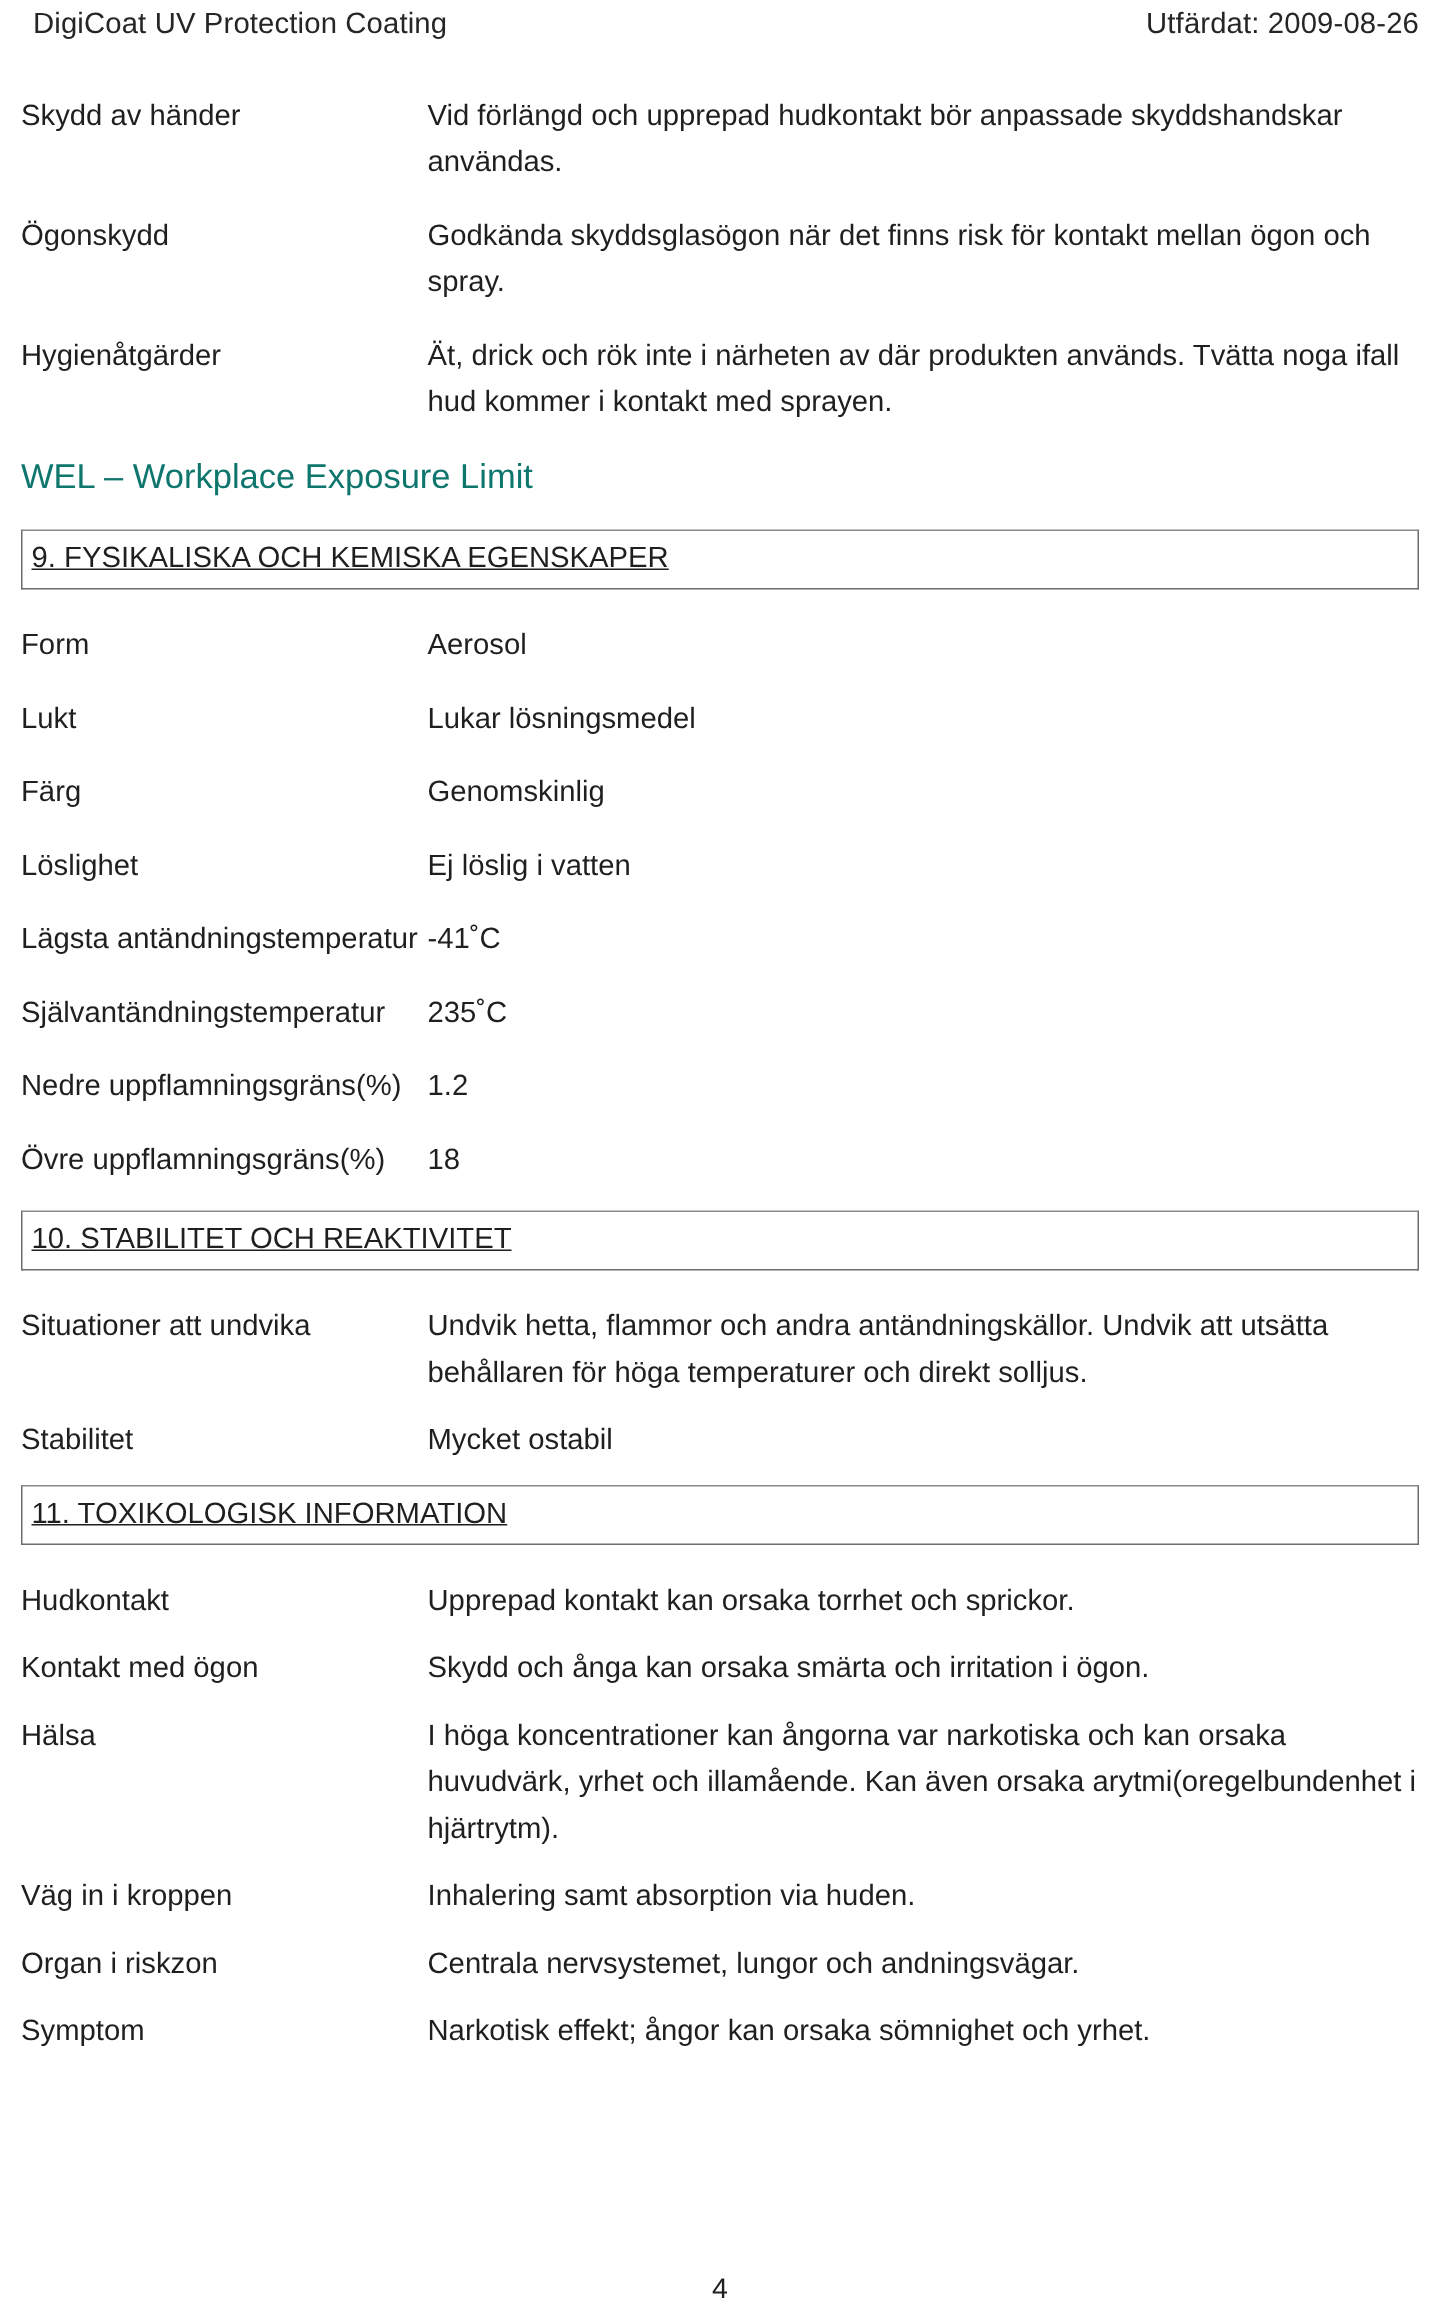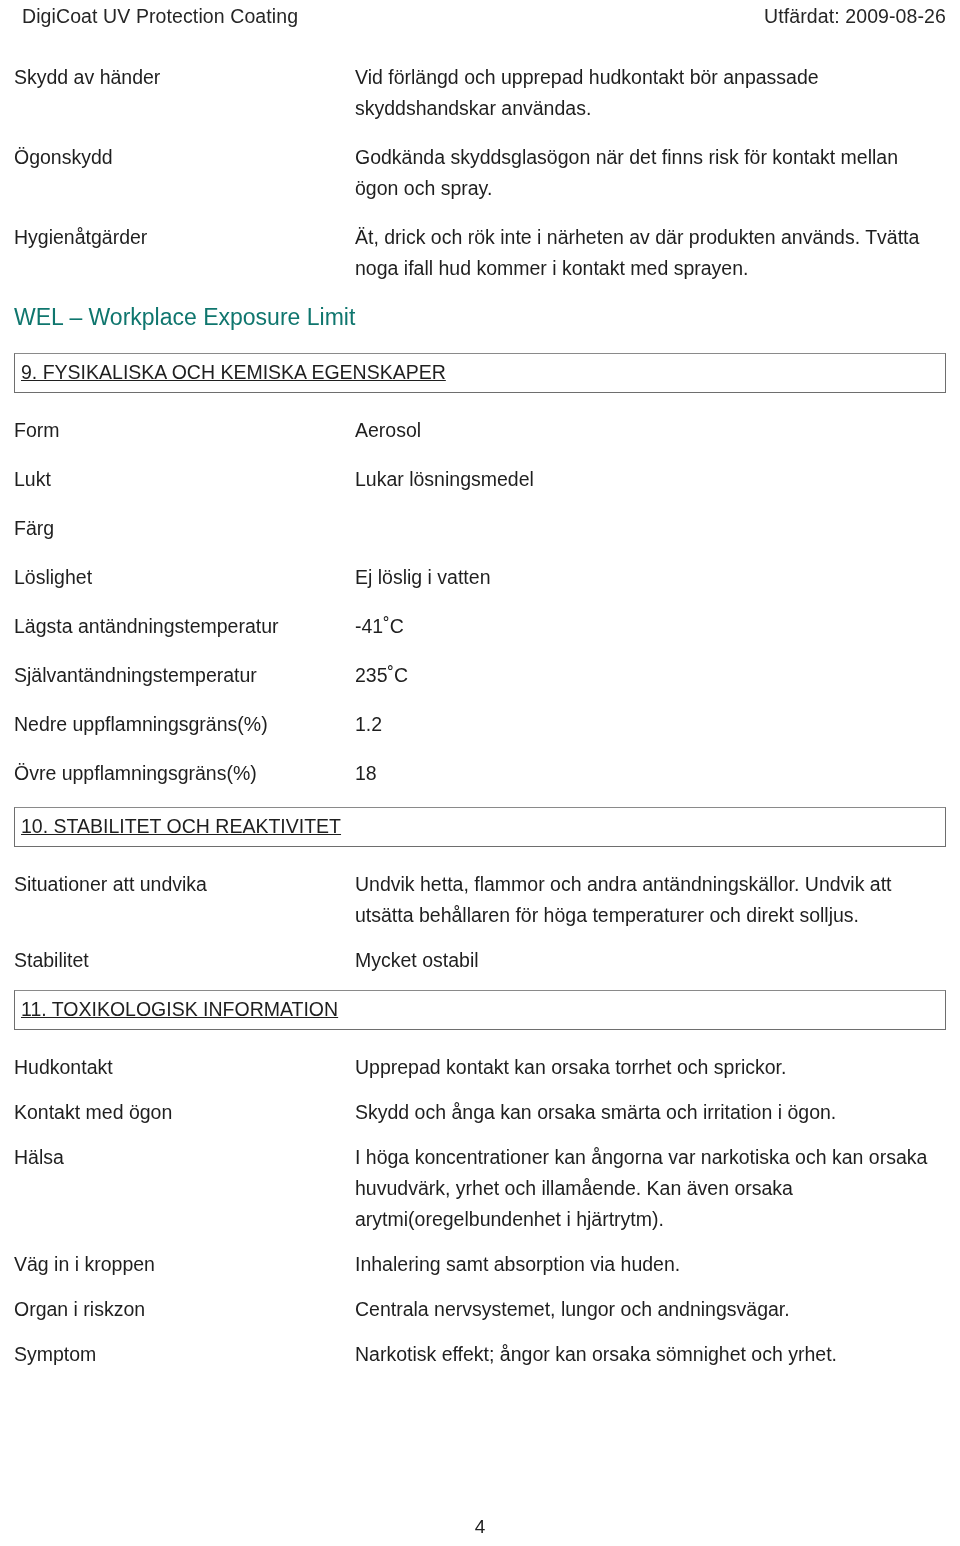--- a/index.html
+++ b/index.html
@@ -55,7 +55,6 @@
     display: flex;
     align-items: flex-start;
     margin-bottom: 18px;
-    gap: 24px;
   }
   .row .label {
     width: 271px;

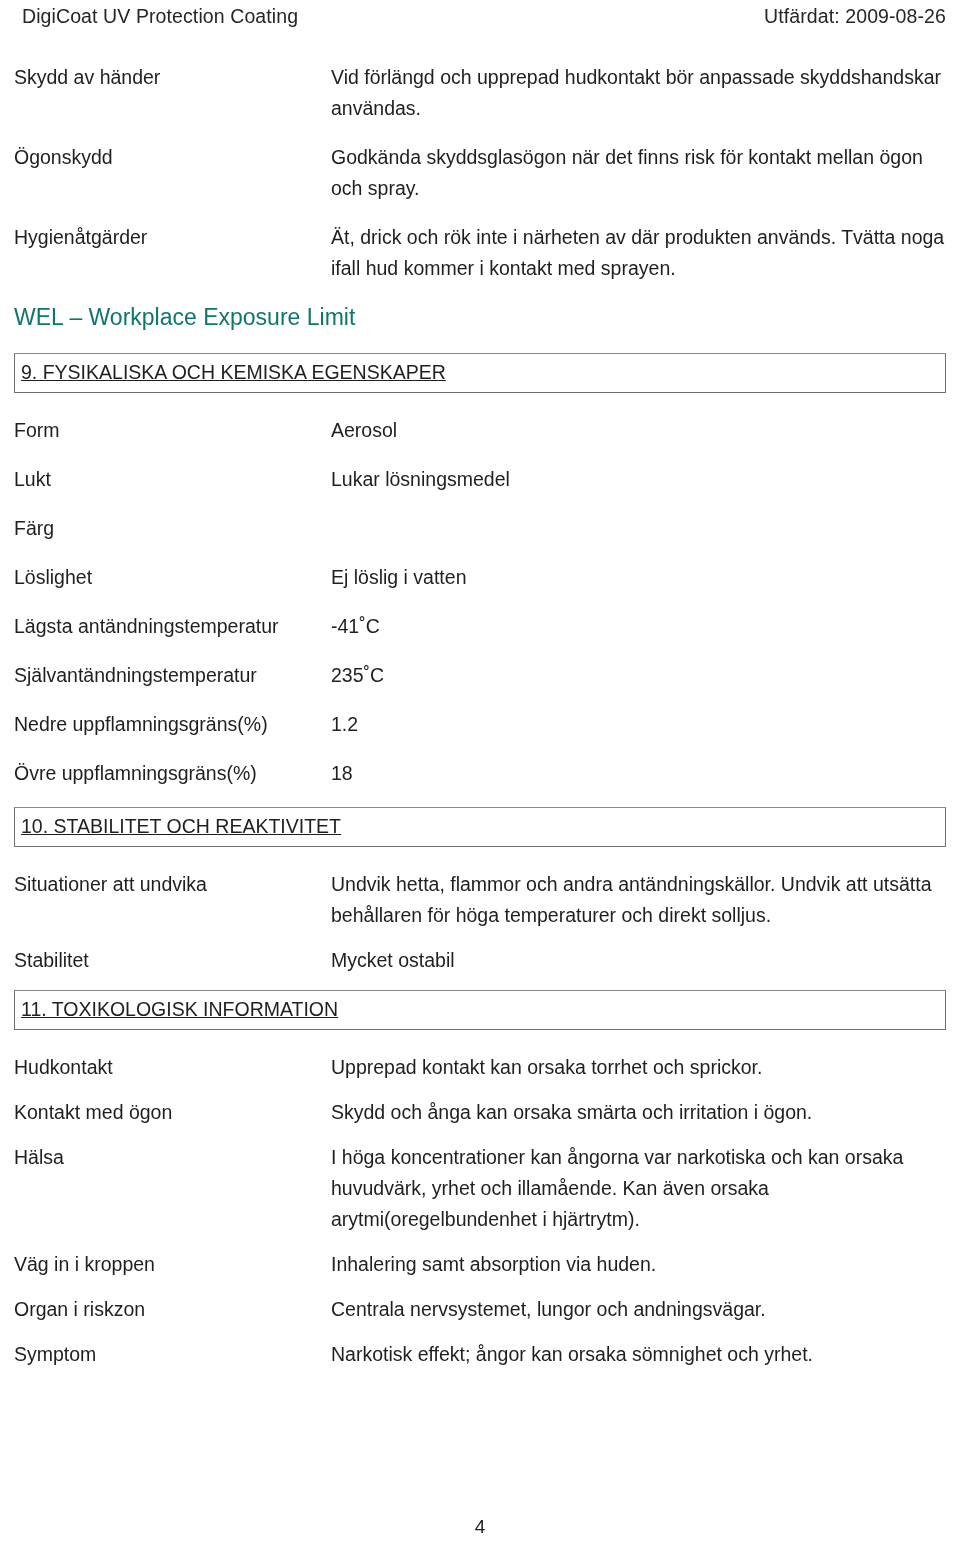--- a/index.html
+++ b/index.html
@@ -68,7 +68,6 @@
     font-size: 19.5px;
     line-height: 31px;
     color: #1f1f1f;
-    margin-left: 46px;
   }
   .row.tight { margin-bottom: 14px; }
 

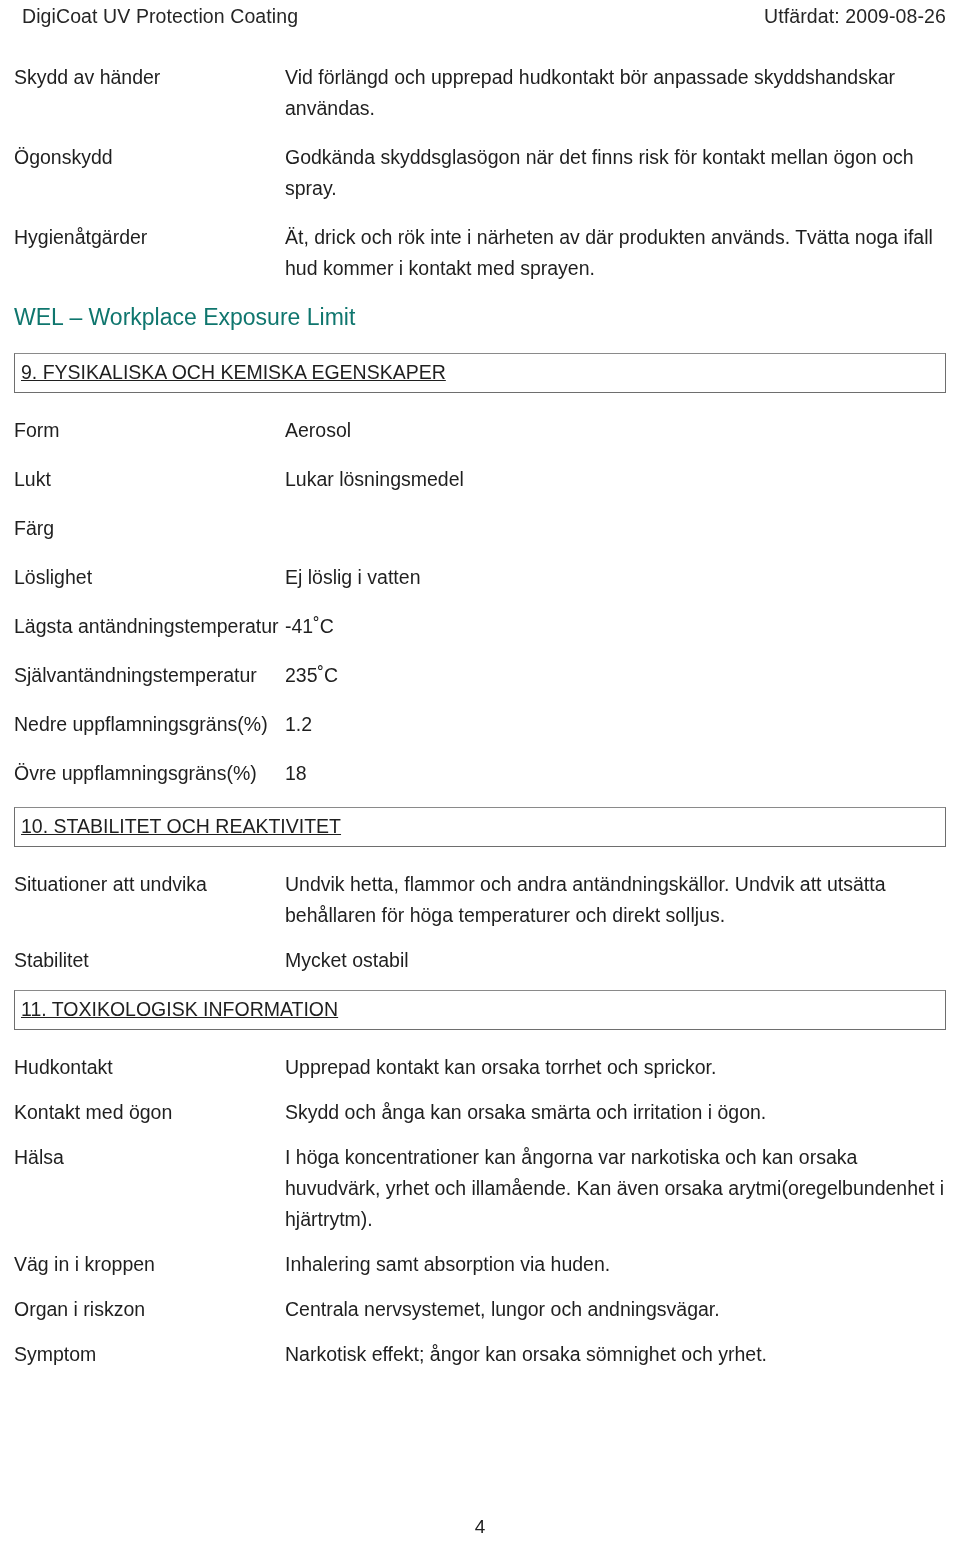--- a/index.html
+++ b/index.html
@@ -148,6 +148,7 @@
     </div>
     <div class="row">
       <div class="label">Färg</div>
+      <div class="value">Genomskinlig</div>
     </div>
     <div class="row">
       <div class="label">Löslighet</div>

